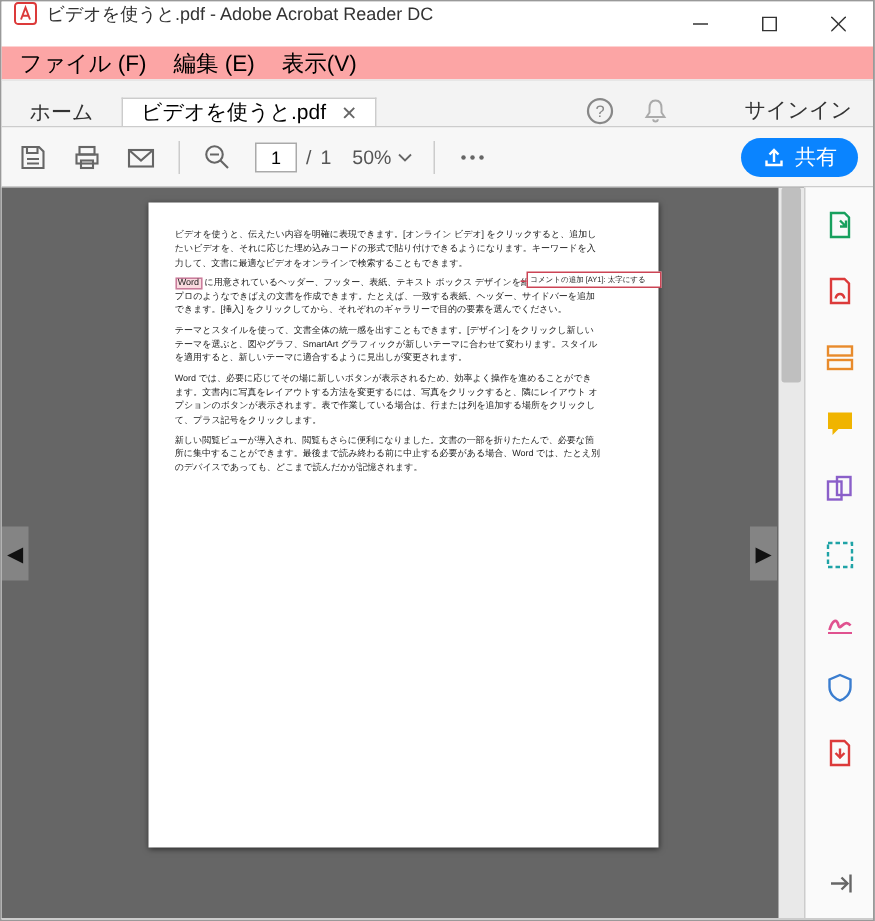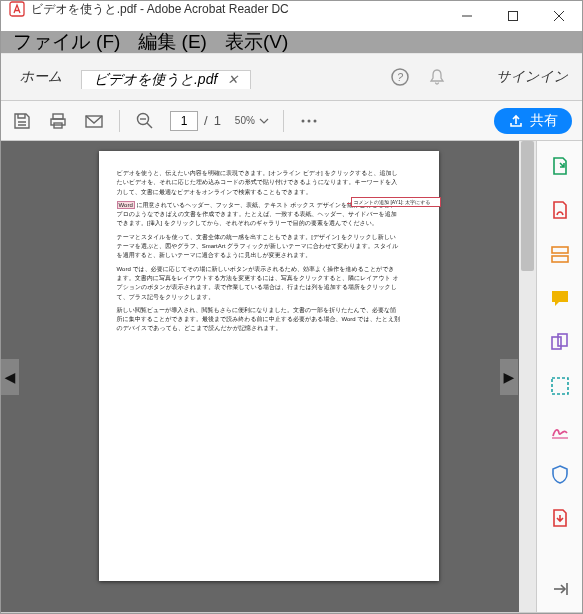--- a/index.html
+++ b/index.html
@@ -8,7 +8,7 @@
   .titlebar .tb-icon { width: 16px; height: 16px; margin-right: 6px; display: flex; align-items: center; justify-content: center; }
   .titlebar .tb-title { font-size: 12px; color: #333; flex: 1; }
   .titlebar .tb-btn { width: 46px; height: 30px; display: flex; align-items: center; justify-content: center; color: #333; }
-  .menubar { height: 22px; display: flex; align-items: center; padding-left: 6px; gap: 6px; background: #a3a3a3; font-size: 19px; }
+  .menubar { height: 22px; display: flex; align-items: center; padding-left: 6px; gap: 6px; background: #fca5a5; font-size: 15px; }
   .menubar span { padding: 2px 6px; }
   .tabbar { height: 48px; display: flex; align-items: center; background: #f3f3f3; border-bottom: 1px solid #ccc; border-top: 1px solid #e6e6e6; font-style: italic; }
   .tab-nav { width: 80px; display: flex; align-items: center; justify-content: center; font-size: 14px; color: #333; }

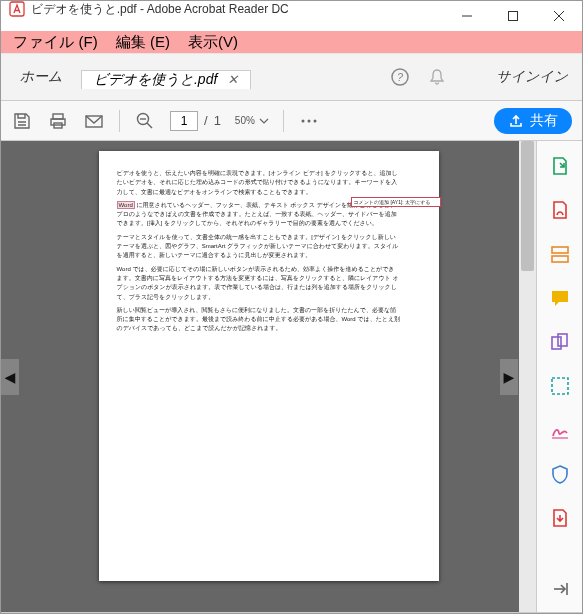--- a/index.html
+++ b/index.html
@@ -10,7 +10,7 @@
   .titlebar .tb-btn { width: 46px; height: 30px; display: flex; align-items: center; justify-content: center; color: #333; }
   .menubar { height: 22px; display: flex; align-items: center; padding-left: 6px; gap: 6px; background: #fca5a5; font-size: 15px; }
   .menubar span { padding: 2px 6px; }
-  .tabbar { height: 48px; display: flex; align-items: center; background: #f3f3f3; border-bottom: 1px solid #ccc; border-top: 1px solid #e6e6e6; font-style: italic; }
+  .tabbar { height: 32px; display: flex; align-items: flex-end; background: #f3f3f3; border-bottom: 1px solid #ccc; border-top: 1px solid #e6e6e6; }
   .tab-nav { width: 80px; display: flex; align-items: center; justify-content: center; font-size: 14px; color: #333; }
   .tab-doc { background: #fff; border: 1px solid #ccc; border-bottom: none; display: flex; align-items: center; padding: 0 12px; gap: 10px; font-size: 14px; margin-top: 4px; }
   .tab-fill { flex: 1; display: flex; align-items: center; justify-content: flex-end; gap: 18px; padding-right: 14px; }

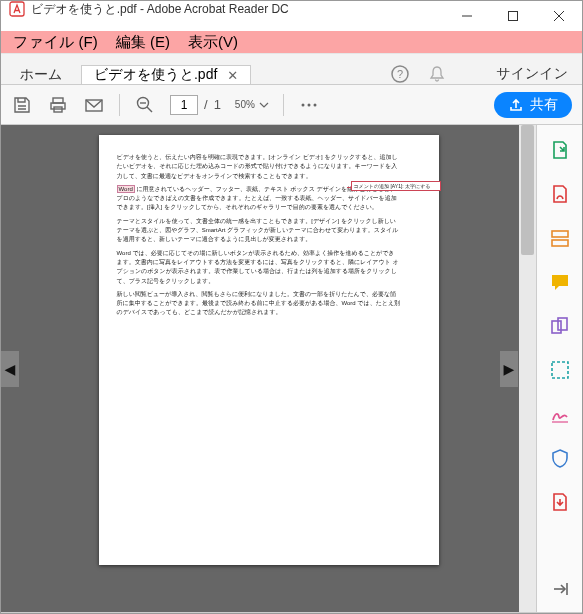--- a/index.html
+++ b/index.html
@@ -21,7 +21,7 @@
   .vsep { width: 1px; height: 22px; background: #ccc; }
   .pagebox { display: flex; align-items: center; gap: 6px; color: #555; font-size: 13px; }
   .pagebox input { width: 28px; height: 20px; text-align: center; border: 1px solid #aaa; font-size: 12px; }
-  .zoombox { display: flex; align-items: center; gap: 4px; color: #555; font-size: 10px; }
+  .zoombox { display: flex; align-items: center; gap: 4px; color: #555; font-size: 13px; }
   .toolbar-fill { flex: 1; }
   .share-btn { background: #0a84ff; color: #fff; border-radius: 18px; height: 26px; padding: 0 14px; display: flex; align-items: center; gap: 6px; font-size: 14px; }
   .body-row { flex: 1; display: flex; min-height: 0; border-bottom: 1px solid #ccc; }

